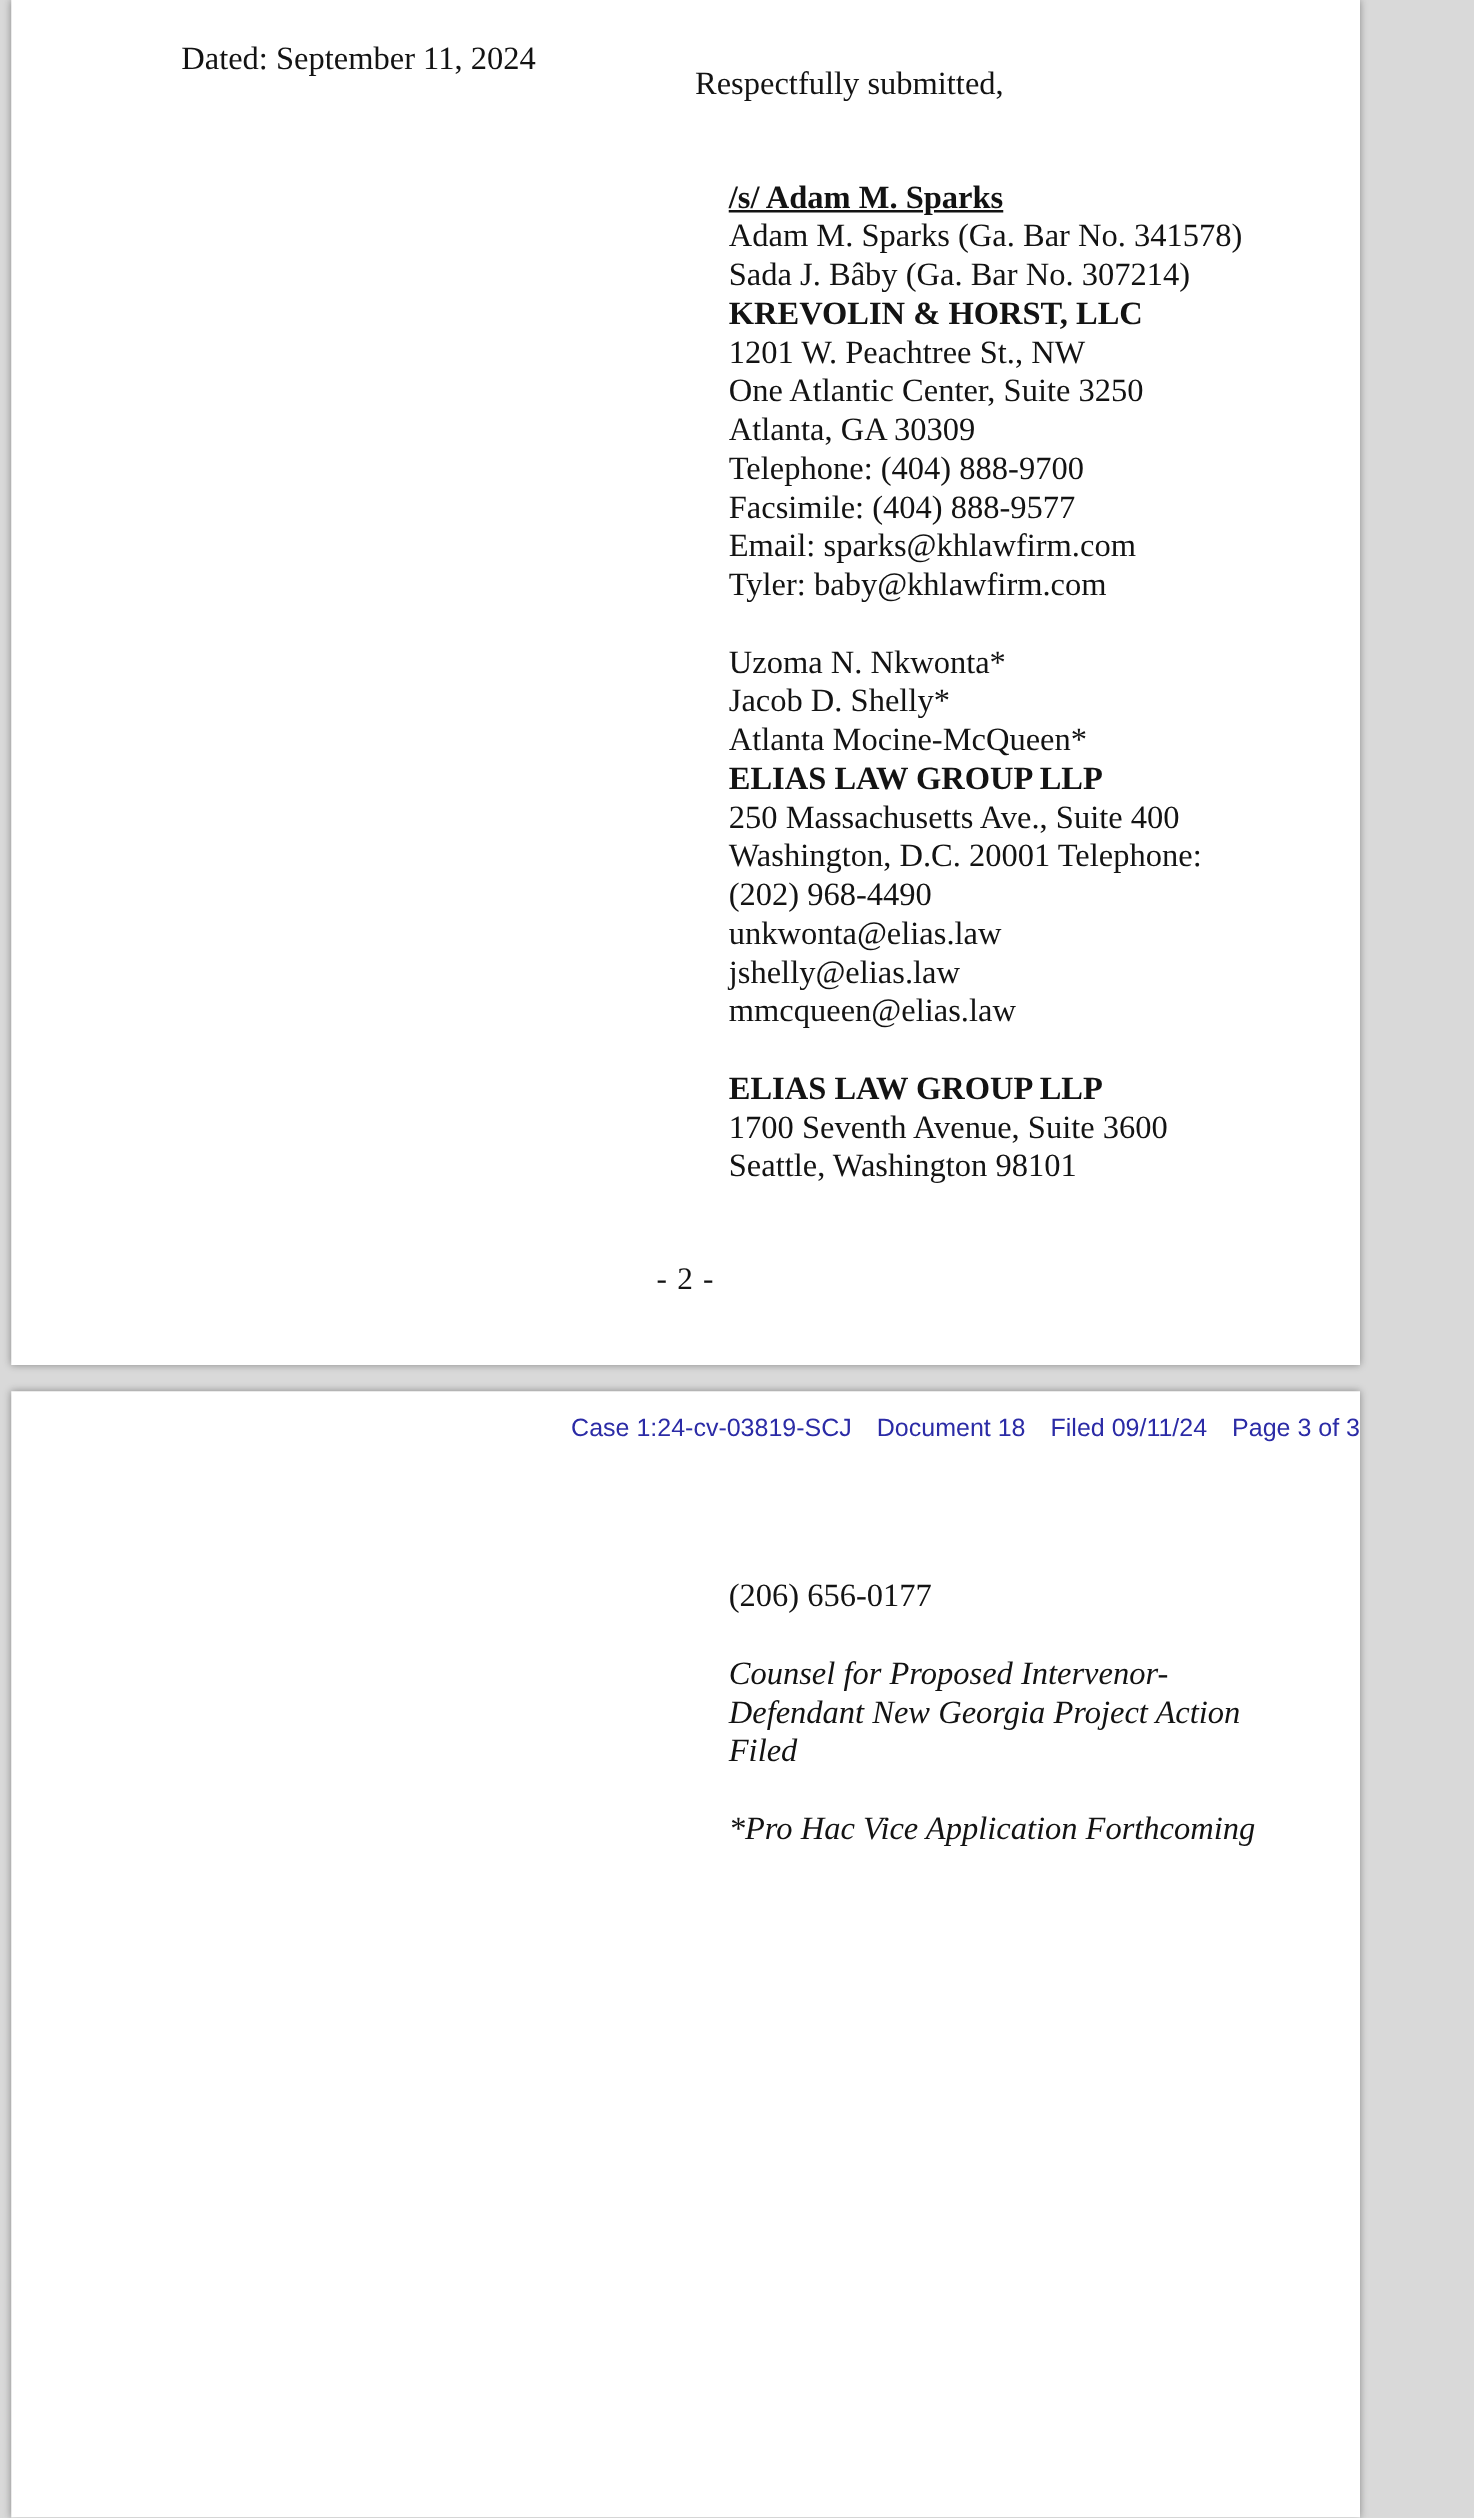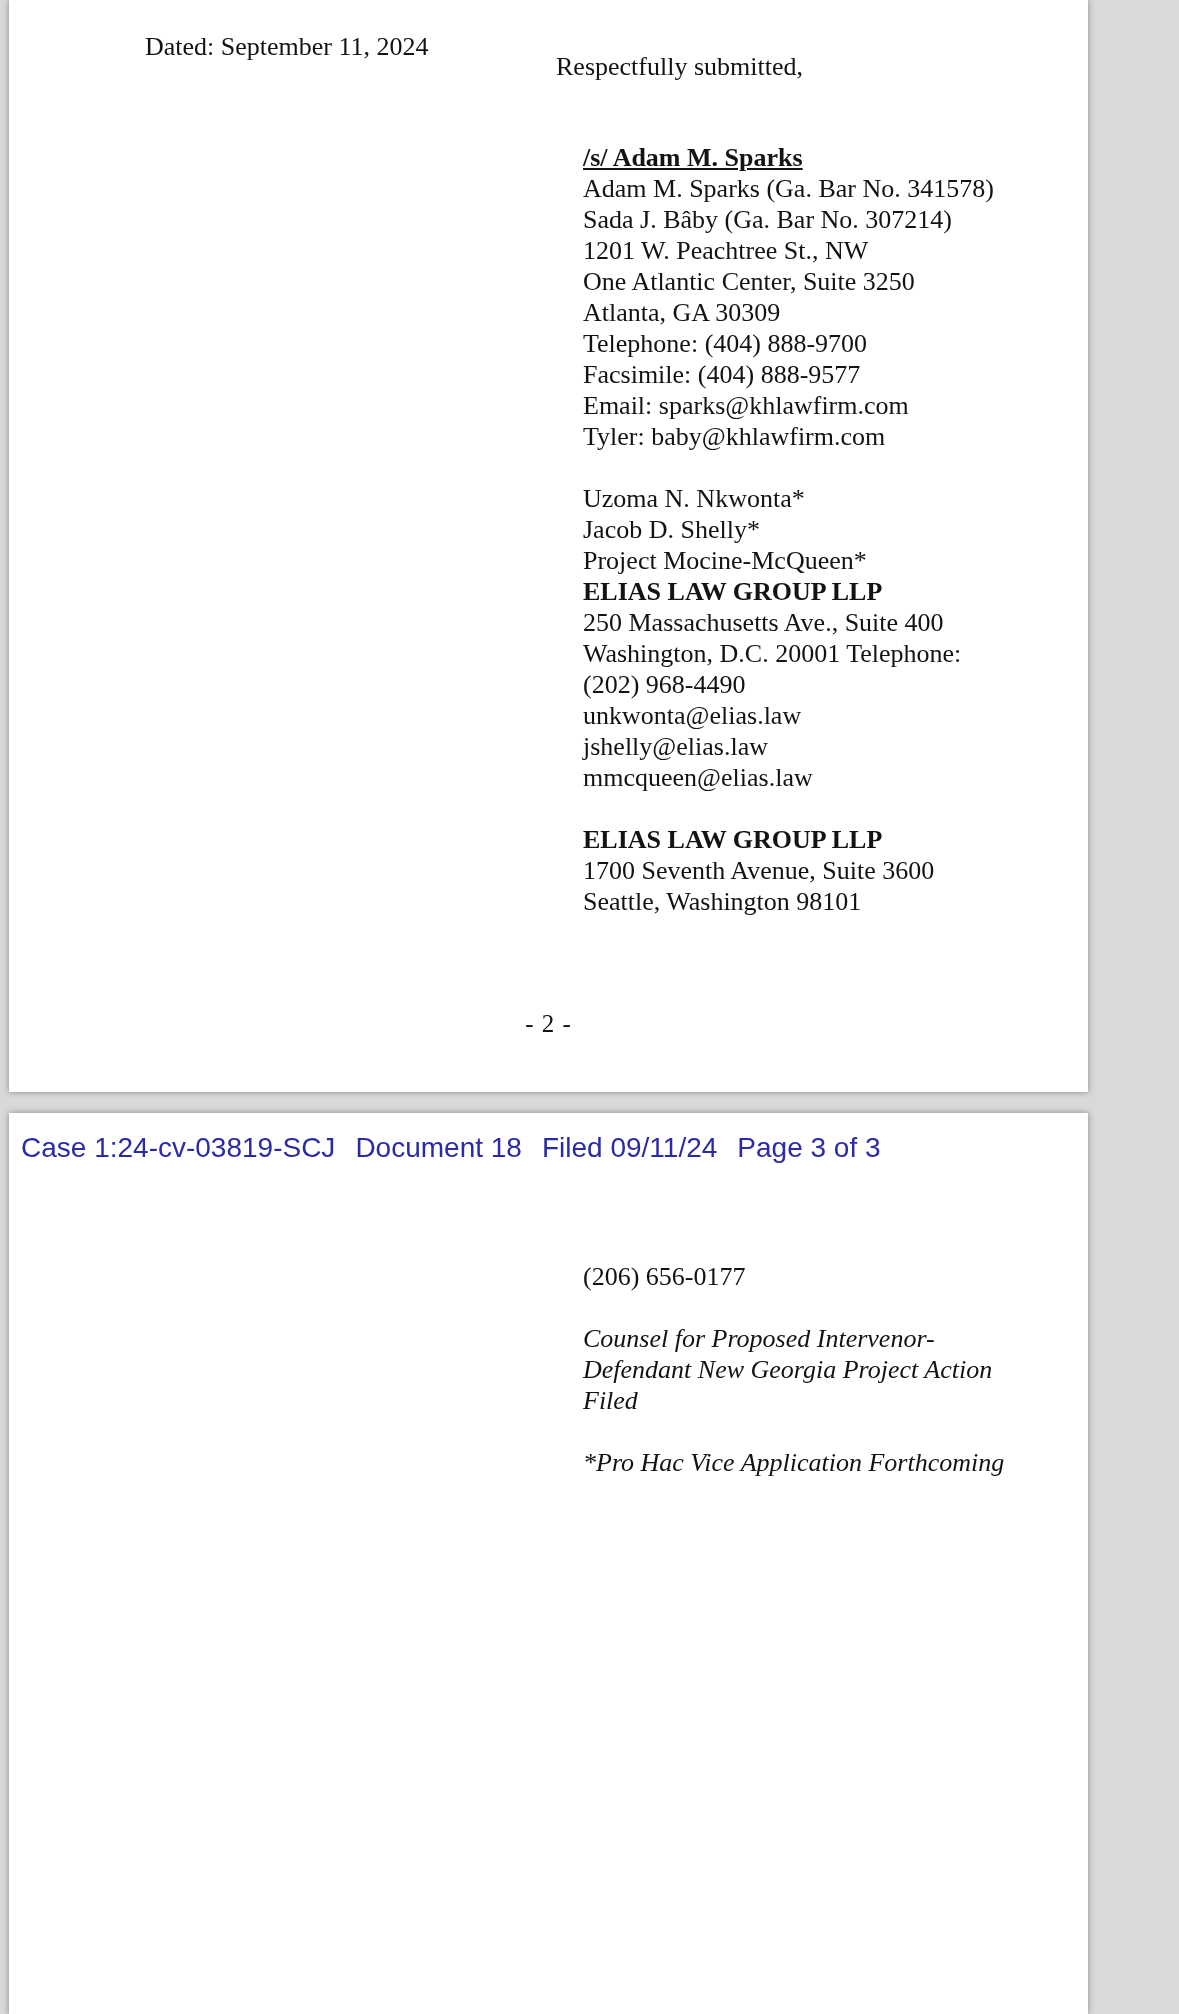--- a/index.html
+++ b/index.html
@@ -91,6 +91,7 @@
       <div class="line bold underline">/s/ Adam M. Sparks</div>
       <div class="line">Adam M. Sparks (Ga. Bar No. 341578)</div>
       <div class="line">Sada J. Bâby (Ga. Bar No. 307214)</div>
+      <div class="line bold">KREVOLIN &amp; HORST, LLC</div>
       <div class="line">1201 W. Peachtree St., NW</div>
       <div class="line">One Atlantic Center, Suite 3250</div>
       <div class="line">Atlanta, GA 30309</div>

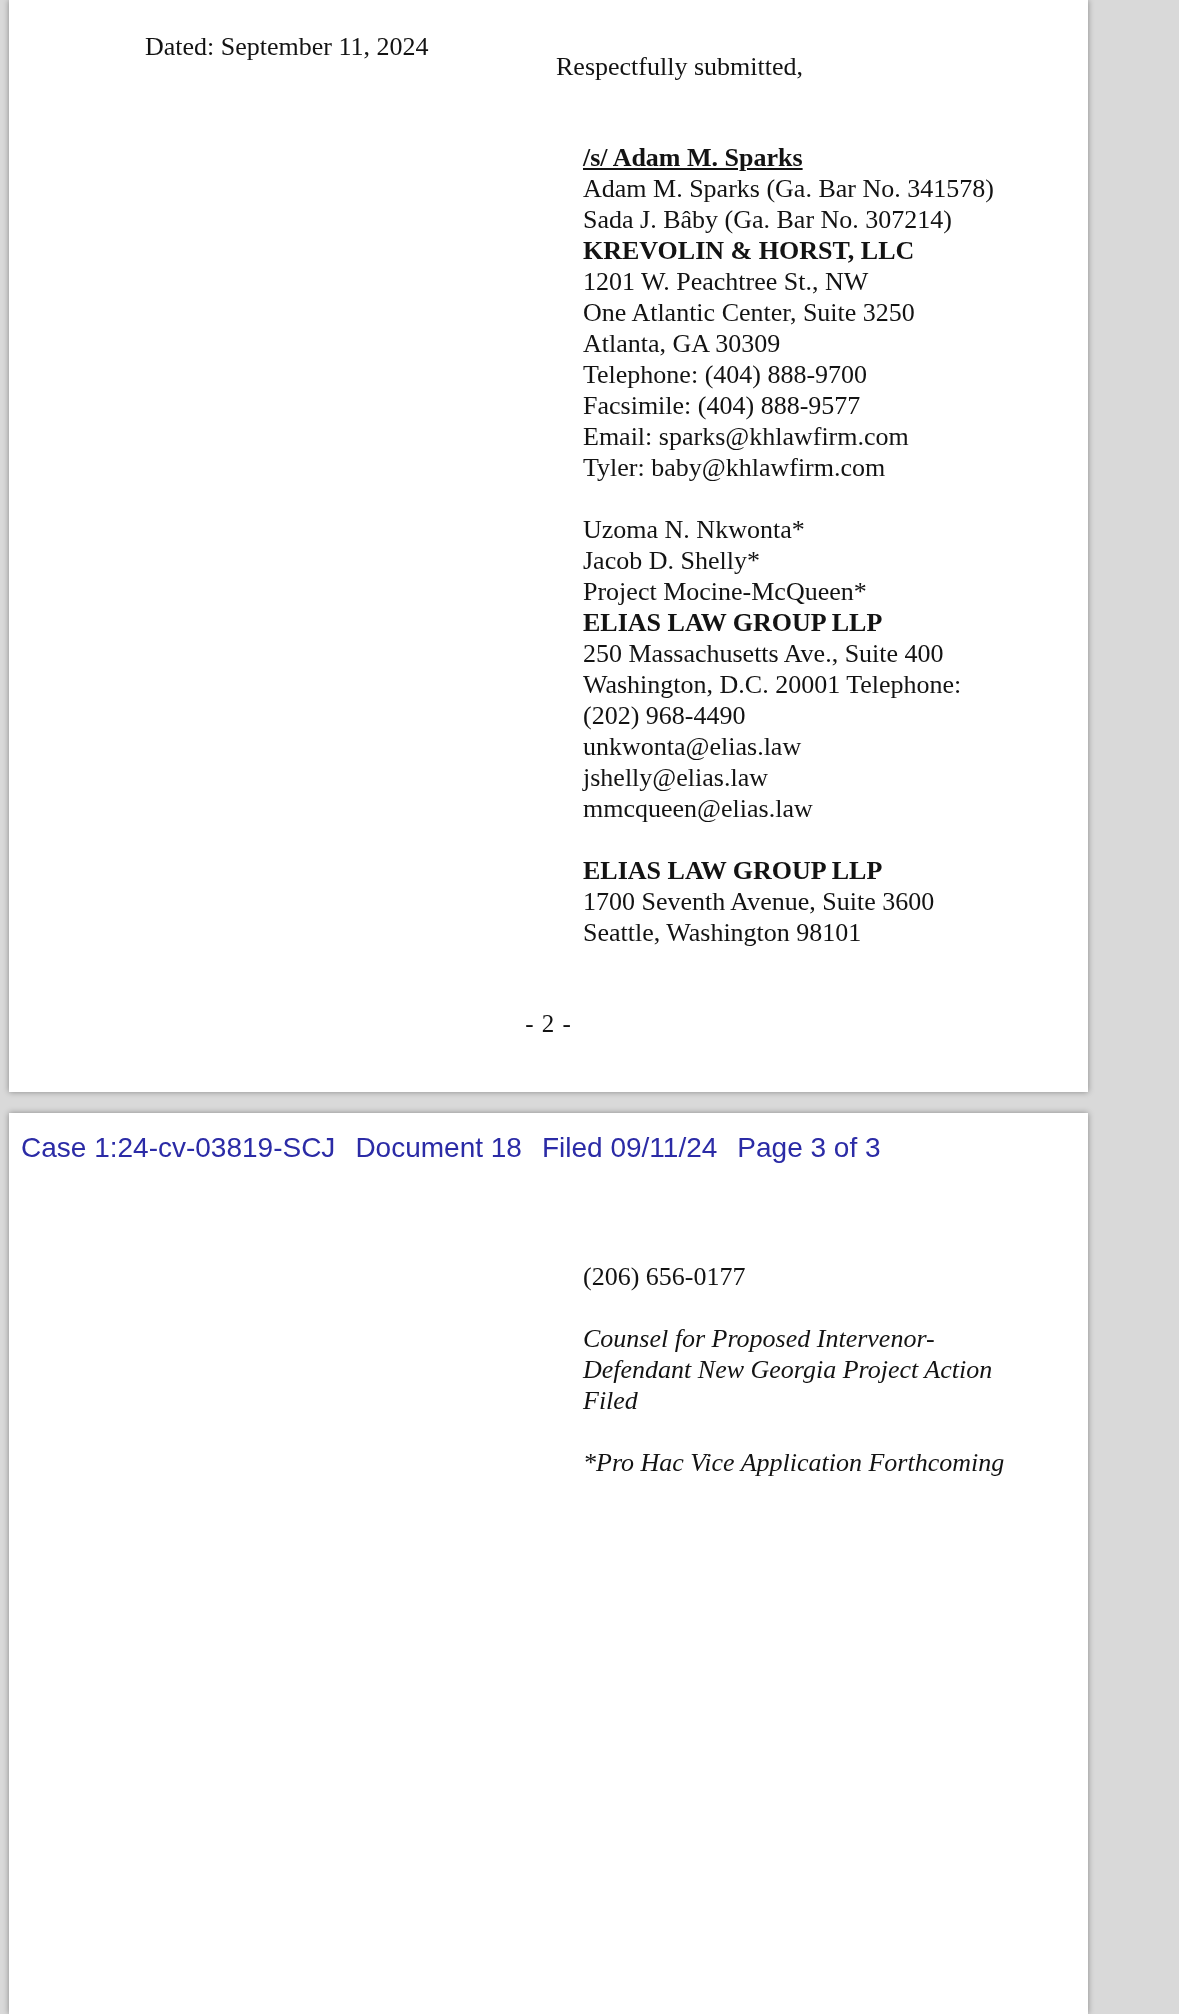--- a/index.html
+++ b/index.html
@@ -102,7 +102,7 @@
       <div class="line">&nbsp;</div>
       <div class="line">Uzoma N. Nkwonta*</div>
       <div class="line">Jacob D. Shelly*</div>
-      <div class="line">Project Mocine-McQueen*</div>
+      <div class="line">Atlanta Mocine-McQueen*</div>
       <div class="line bold">ELIAS LAW GROUP LLP</div>
       <div class="line">250 Massachusetts Ave., Suite 400</div>
       <div class="line">Washington, D.C. 20001 Telephone:</div>

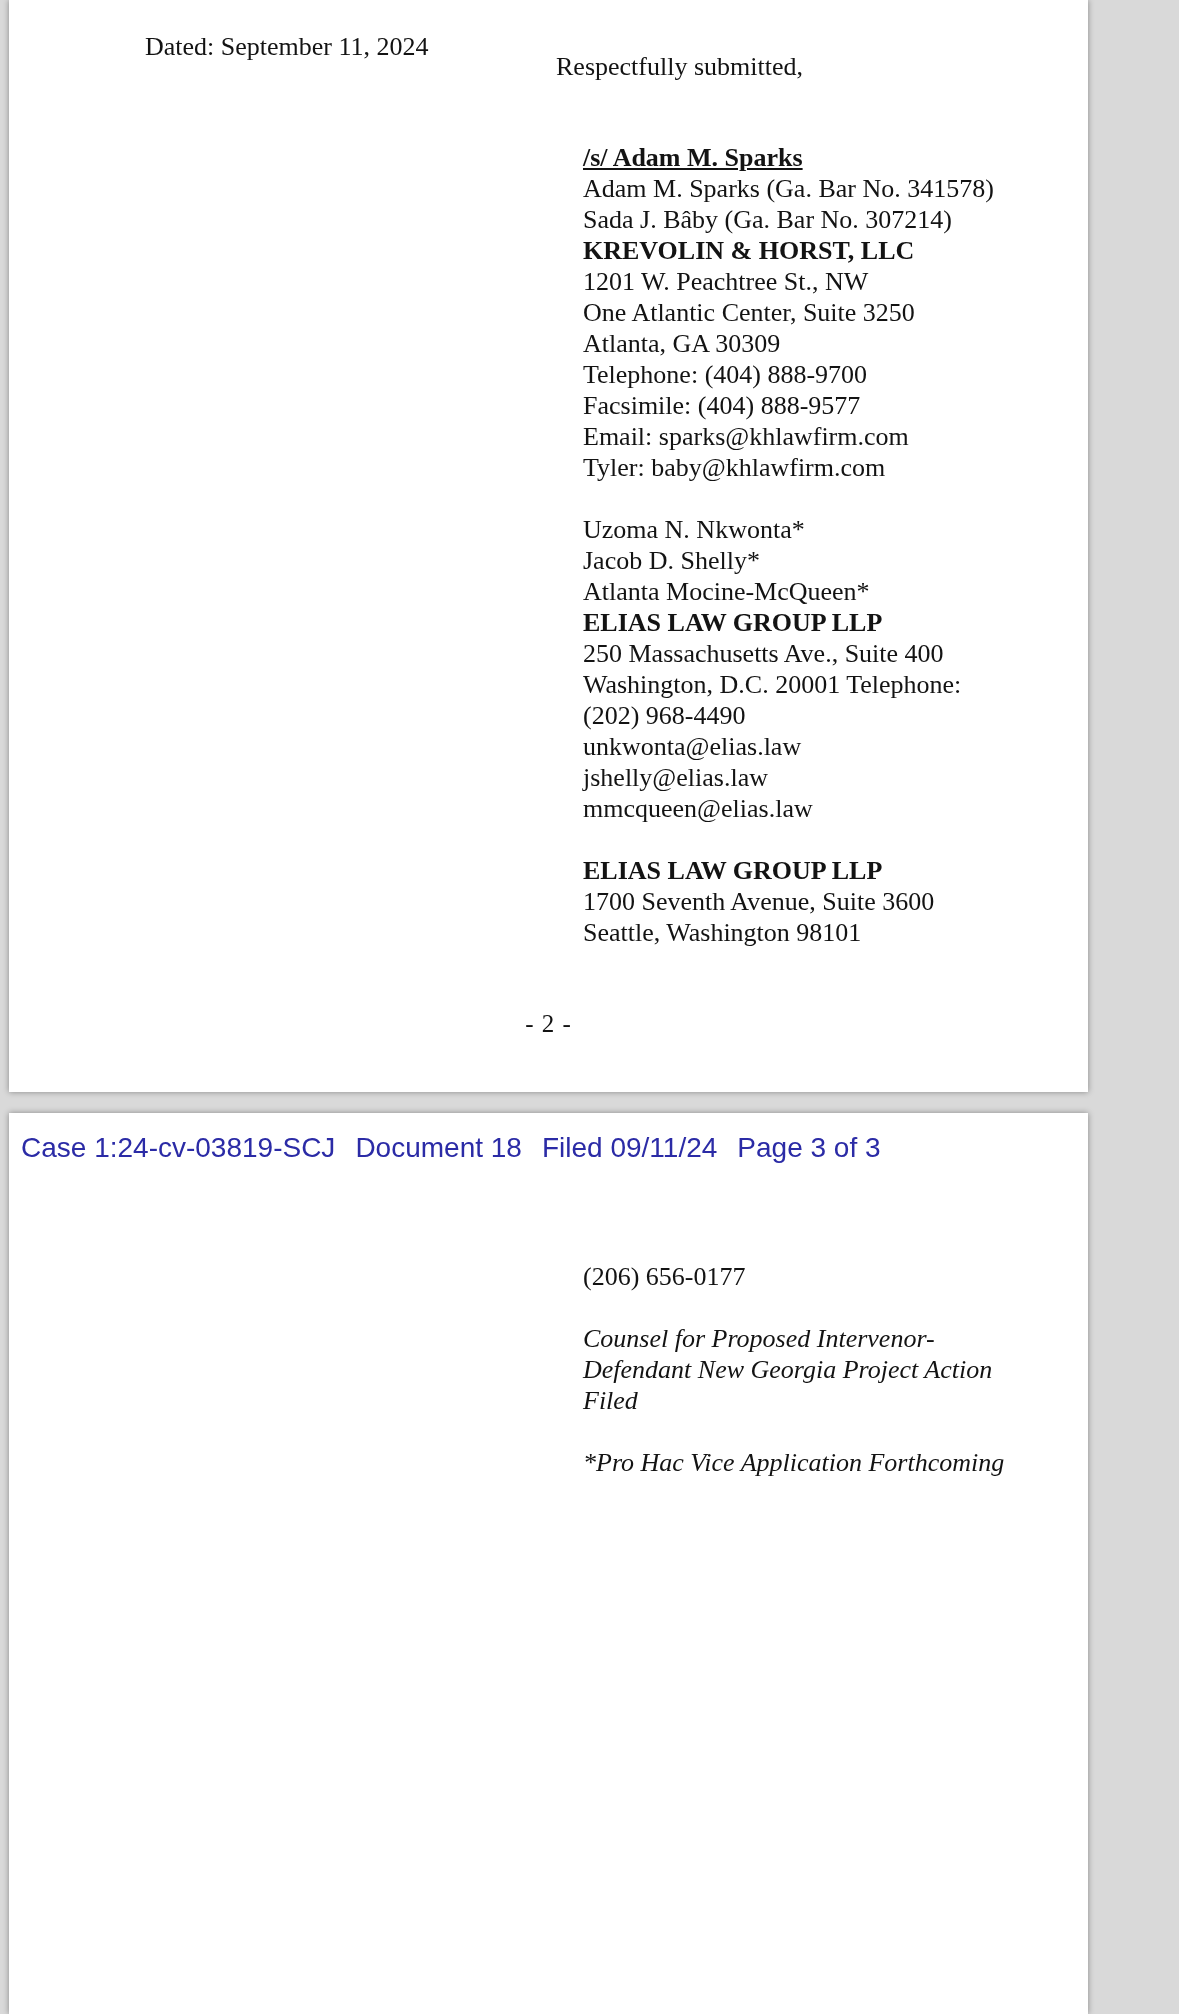--- a/index.html
+++ b/index.html
@@ -68,12 +68,11 @@
     left: 0;
     width: 100%;
     display: flex;
-    justify-content: flex-start;
+    justify-content: flex-end;
     gap: 20px;
     font-family: "Liberation Sans", sans-serif;
-    font-size: 28px;
+    font-size: 20px;
     color: #2b2ba6;
-    padding-left: 12px;
   }
   .p3-block {
     position: absolute;

